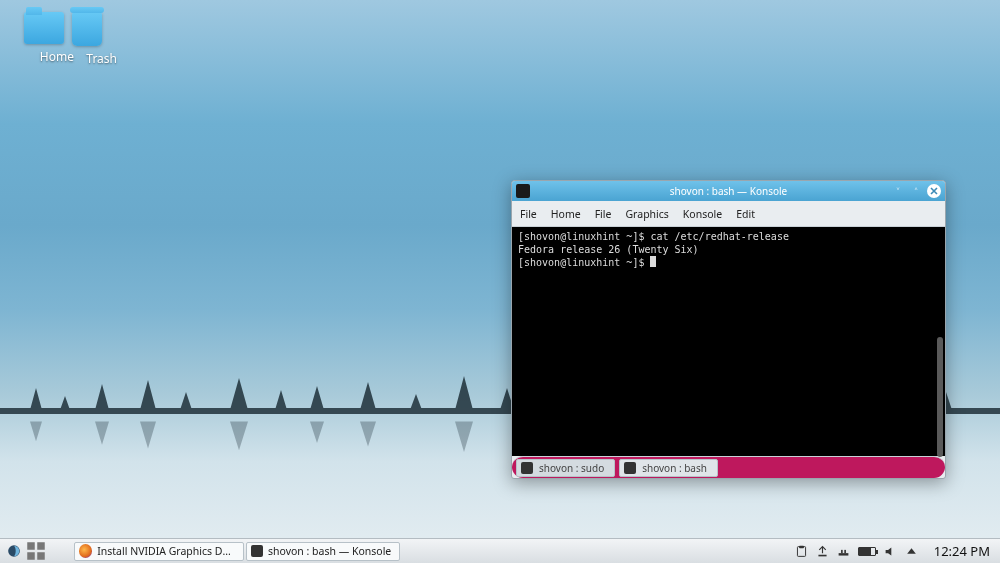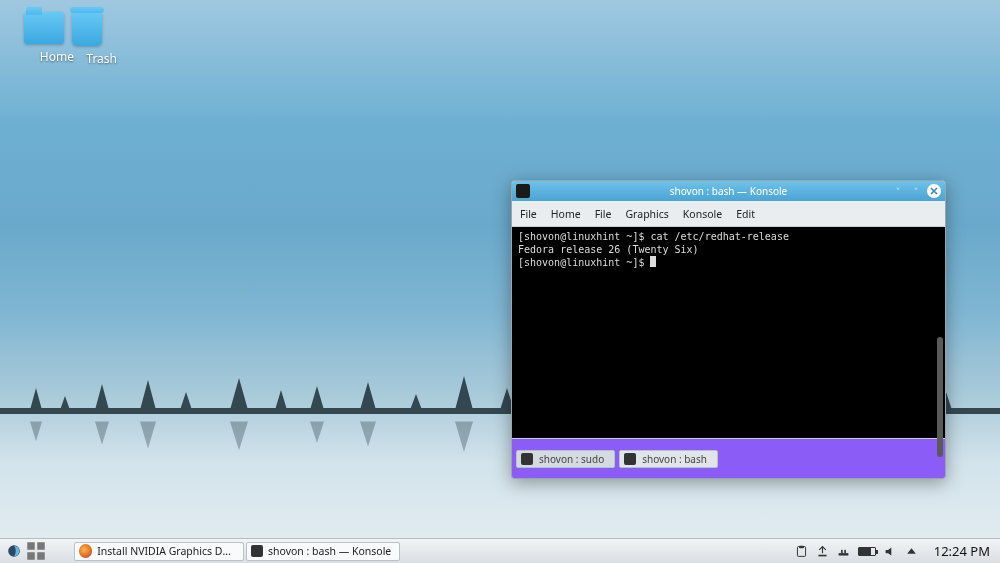--- a/index.html
+++ b/index.html
@@ -105,9 +105,9 @@
 }
 
 .tabbar {
-  height: 40px; background: #8b5cf6;
+  height: 22px; background: #be185d;
   display: flex; align-items: center; gap: 4px;
-  padding: 2px 4px; border-top: 1px solid #c9d1d7;
+  padding: 2px 4px; border-top: 1px solid #c9d1d7; border-radius: 11px;
 }
 .tabbar .tab {
   display: flex; align-items: center; gap: 6px;

